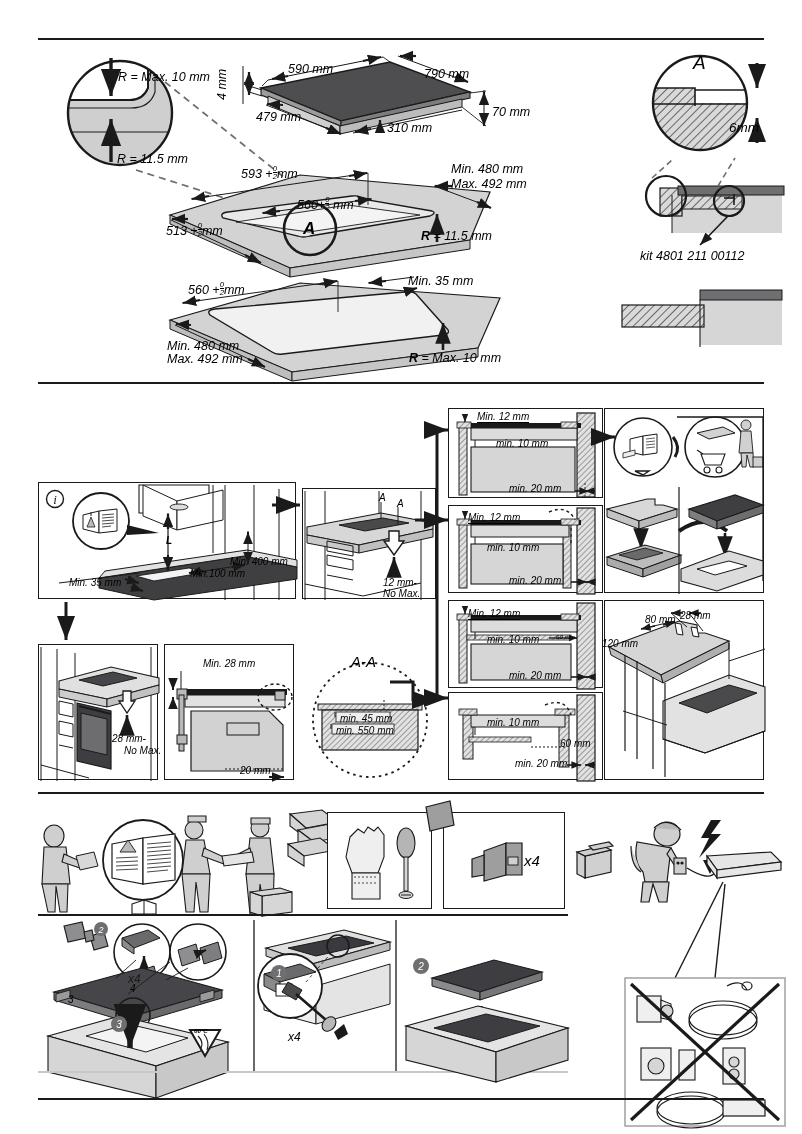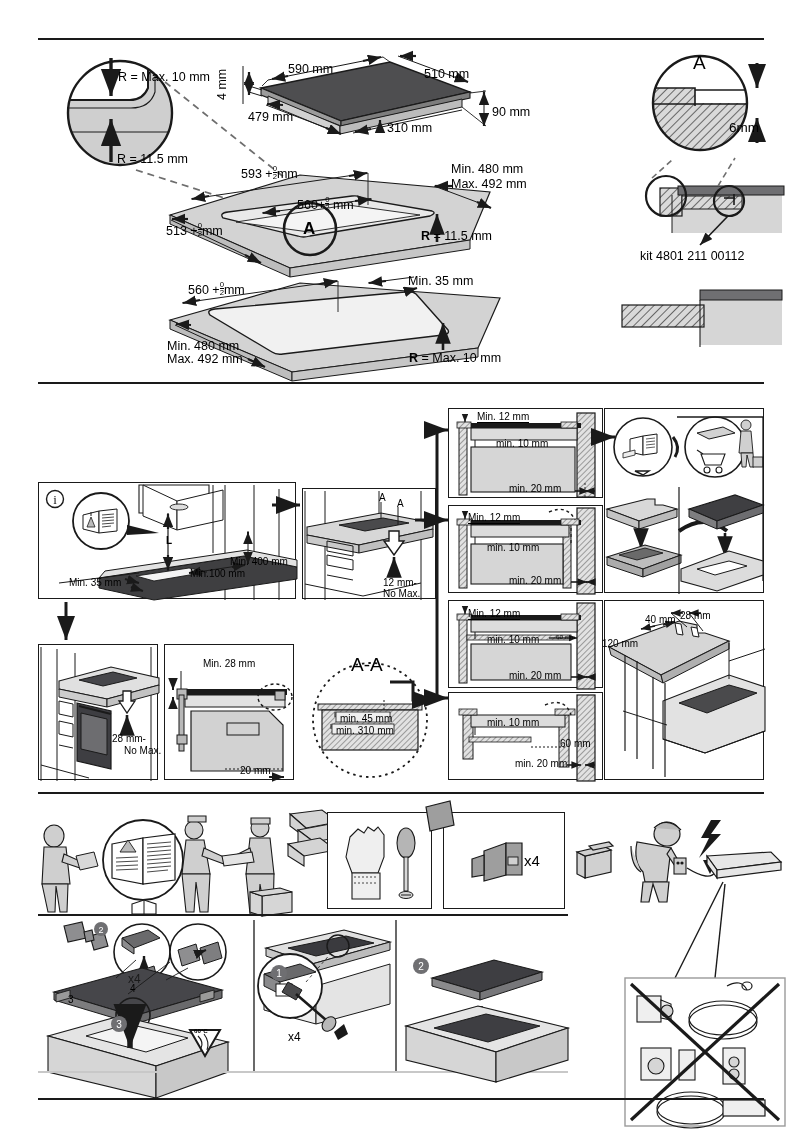--- a/index.html
+++ b/index.html
@@ -5,7 +5,7 @@
   html,body{margin:0;padding:0;background:#fff;}
   body{width:802px;height:1134px;position:relative;
        font-family:"Liberation Sans", sans-serif;color:#000;overflow:hidden;}
-  .page{position:absolute;inset:0;}
+  .page{position:absolute;inset:0;font-style:italic;}
   .rule{position:absolute;left:38px;width:726px;height:2px;background:#1a1a1a;}
   .lbl{position:absolute;font-size:12.5px;line-height:1.12;white-space:nowrap;color:#000;}
   .lbl b{font-weight:bold;}

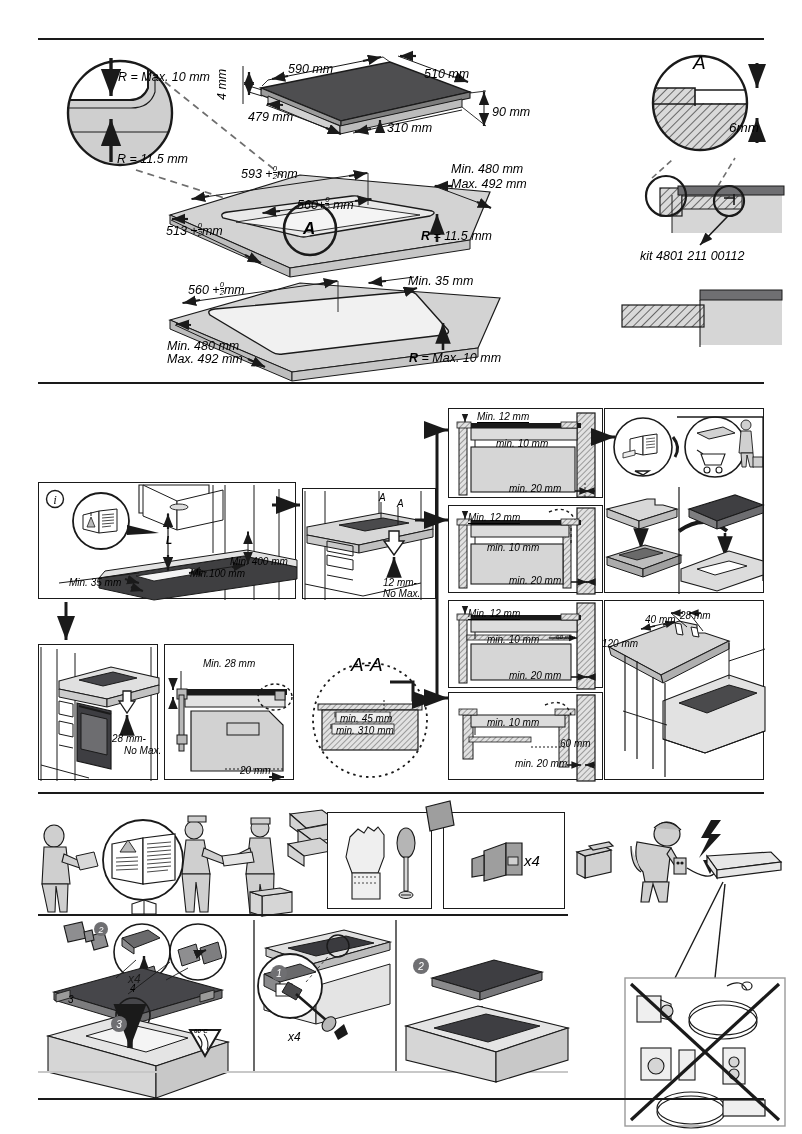--- a/index.html
+++ b/index.html
@@ -198,7 +198,7 @@
 
   <div class="lbl" style="left:215px;top:100px;transform:rotate(-90deg);transform-origin:0 0">4 mm</div>
   <div class="lbl" style="left:288px;top:62px">590 mm</div>
-  <div class="lbl" style="left:424px;top:67px">510 mm</div>
+  <div class="lbl" style="left:424px;top:67px">790 mm</div>
   <div class="lbl" style="left:248px;top:110px">479 mm</div>
   <div class="lbl" style="left:387px;top:121px">310 mm</div>
   <div class="lbl" style="left:492px;top:105px">90 mm</div>

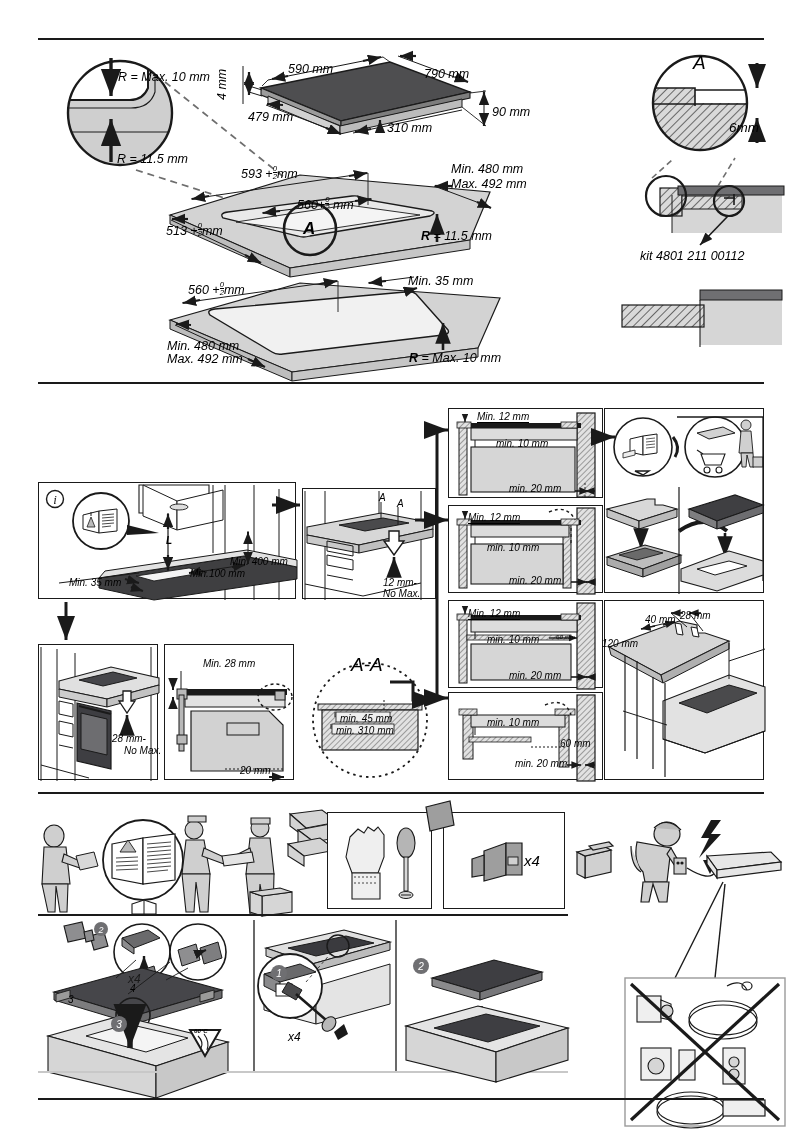--- a/index.html
+++ b/index.html
@@ -199,7 +199,7 @@
   <div class="lbl" style="left:215px;top:100px;transform:rotate(-90deg);transform-origin:0 0">4 mm</div>
   <div class="lbl" style="left:288px;top:62px">590 mm</div>
   <div class="lbl" style="left:424px;top:67px">790 mm</div>
-  <div class="lbl" style="left:248px;top:110px">479 mm</div>
+  <div class="lbl" style="left:256px;top:110px">479 mm</div>
   <div class="lbl" style="left:387px;top:121px">310 mm</div>
   <div class="lbl" style="left:492px;top:105px">90 mm</div>
 

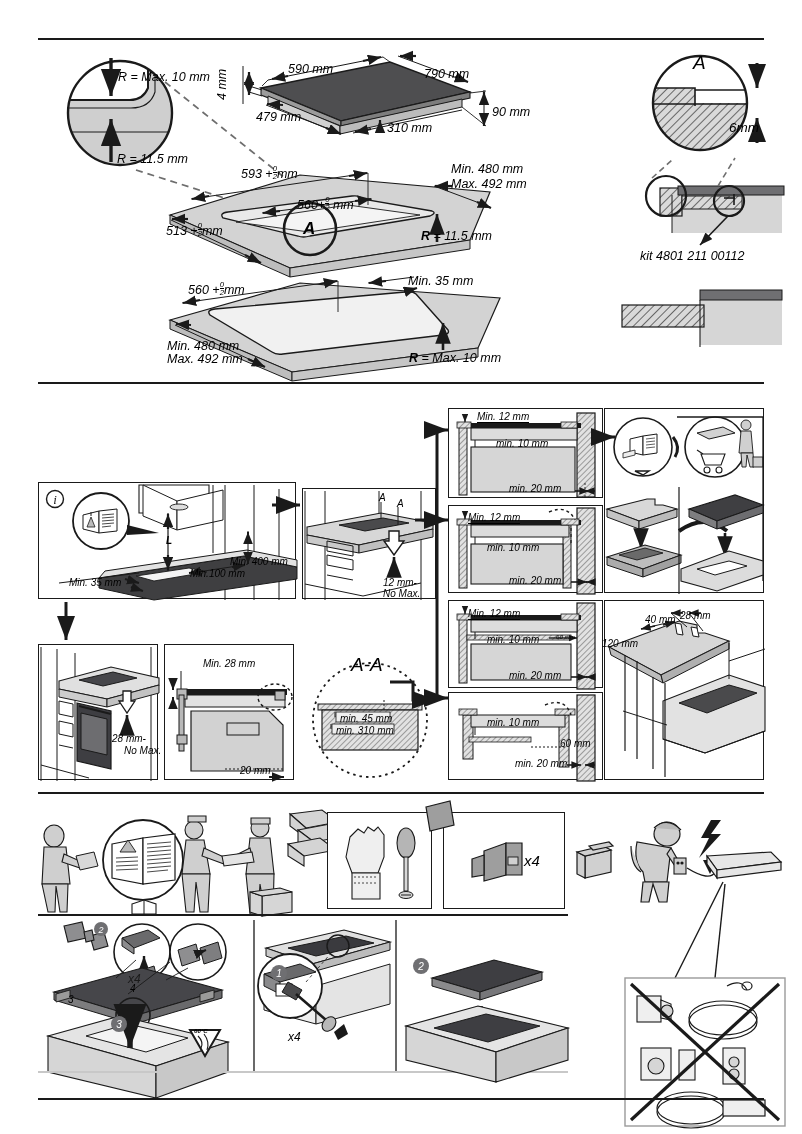--- a/index.html
+++ b/index.html
@@ -201,7 +201,7 @@
   <div class="lbl" style="left:424px;top:67px">790 mm</div>
   <div class="lbl" style="left:256px;top:110px">479 mm</div>
   <div class="lbl" style="left:387px;top:121px">310 mm</div>
-  <div class="lbl" style="left:492px;top:105px">90 mm</div>
+  <div class="lbl" style="left:492px;top:105px">70 mm</div>
 
   <div class="lbl" style="left:241px;top:165px">
     <span>593 +</span><span class="frac"><span>0</span><span class="den">2</span></span><span>mm</span>

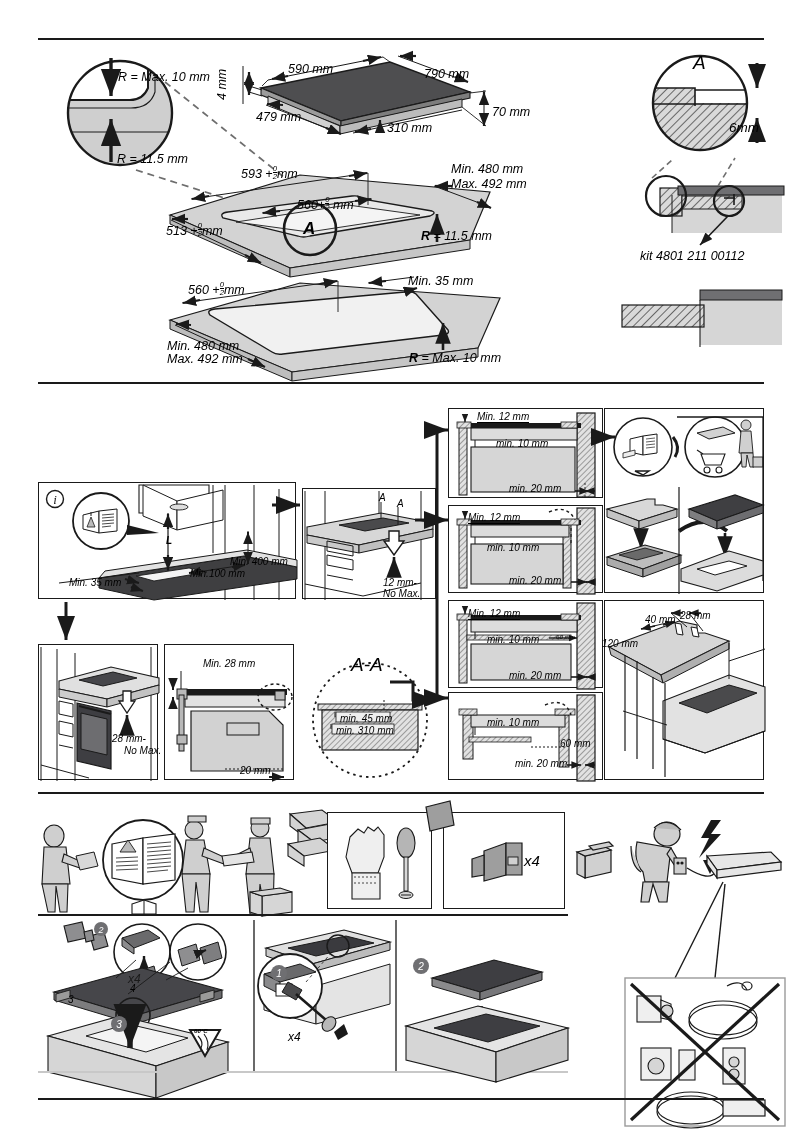--- a/index.html
+++ b/index.html
@@ -553,7 +553,7 @@
     </svg>
   </div>
   <div class="lbl xs" style="left:602px;top:638px">120 mm</div>
-  <div class="lbl xs" style="left:645px;top:614px">40 mm</div>
+  <div class="lbl xs" style="left:645px;top:614px">80 mm</div>
   <div class="lbl xs" style="left:680px;top:610px">28 mm</div>
 
   <div class="rule" style="top:792px;height:1.6px"></div>

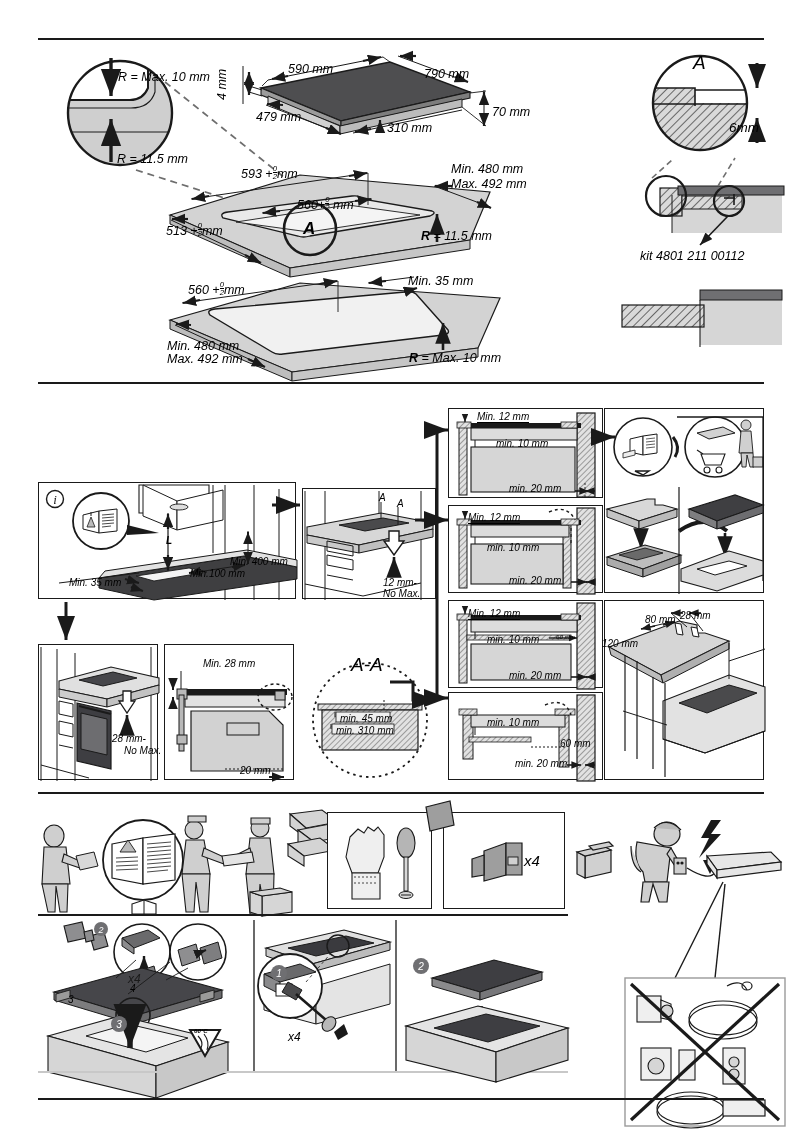--- a/index.html
+++ b/index.html
@@ -374,7 +374,7 @@
       <line x1="31" y1="85" x2="31" y2="80" stroke="#1a1a1a" stroke-width="1"></line>
     </svg>
   </div>
-  <div class="lbl" style="left:351px;top:654px;font-size:19px">A-A</div>
+  <div class="lbl" style="left:351px;top:654px;font-size:15px">A-A</div>
   <div class="lbl xs" style="left:340px;top:713px">min. 45 mm</div>
   <div class="lbl xs" style="left:336px;top:725px">min. 310 mm</div>
 

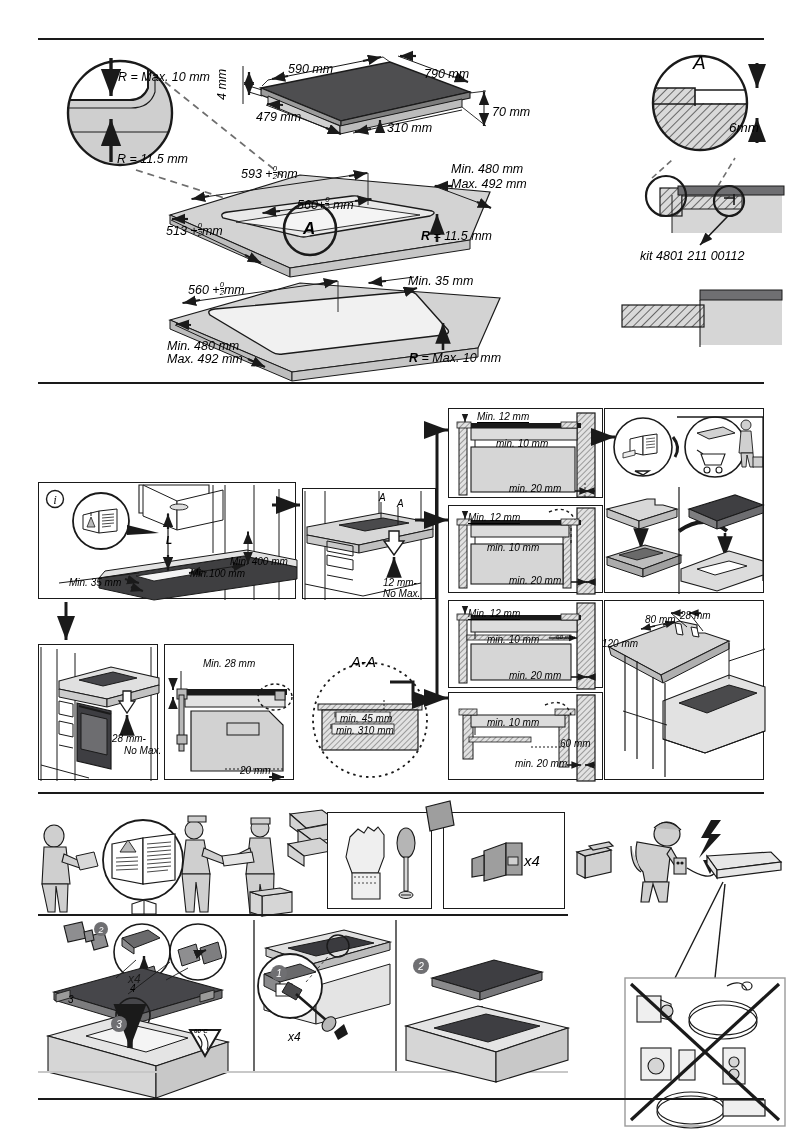--- a/index.html
+++ b/index.html
@@ -376,7 +376,7 @@
   </div>
   <div class="lbl" style="left:351px;top:654px;font-size:15px">A-A</div>
   <div class="lbl xs" style="left:340px;top:713px">min. 45 mm</div>
-  <div class="lbl xs" style="left:336px;top:725px">min. 310 mm</div>
+  <div class="lbl xs" style="left:336px;top:725px">min. 550 mm</div>
 
   <svg width="802" height="400" style="top:400px">
     <line x1="272" y1="105" x2="300" y2="105" stroke="#1a1a1a" stroke-width="3" marker-end="url(#ar)"></line>

